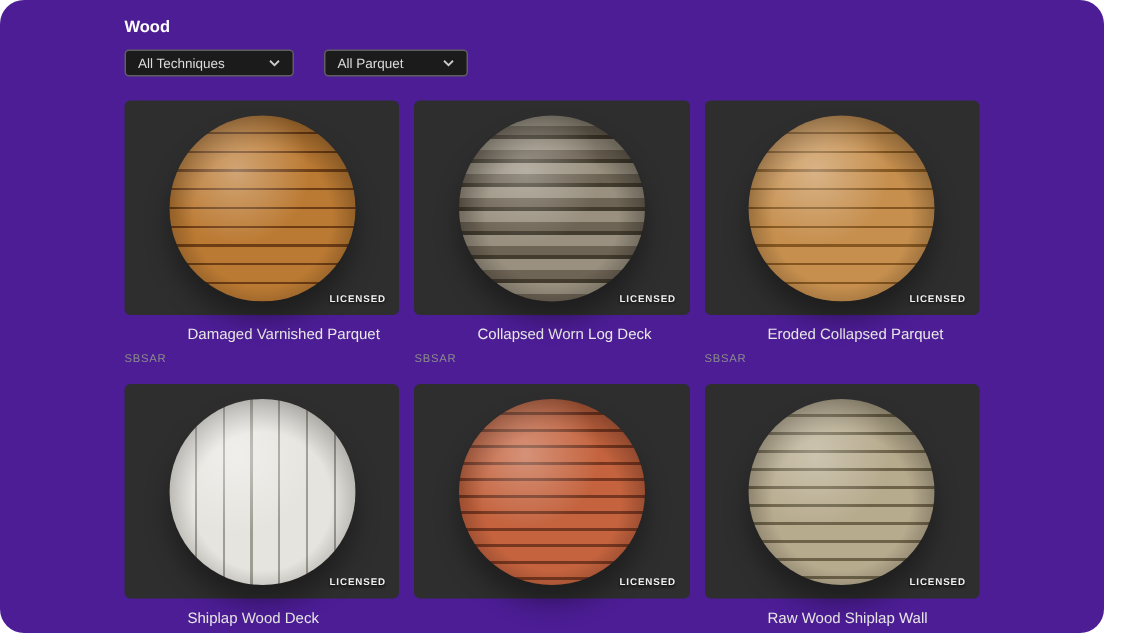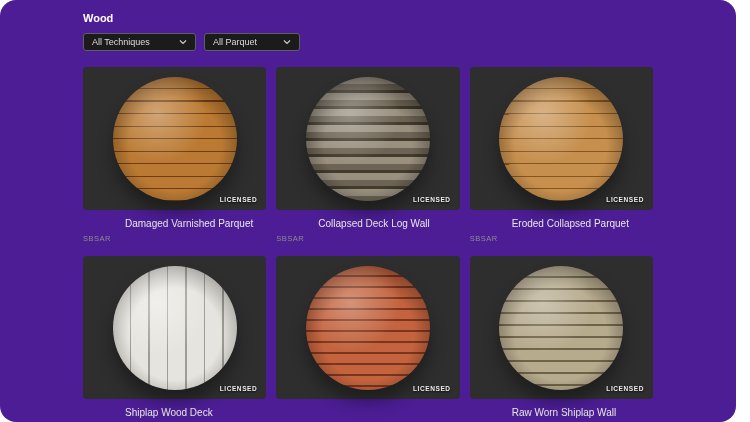--- a/index.html
+++ b/index.html
@@ -9,7 +9,7 @@
   }
   .content{padding:10px 83px 0;}
   .page-title{color:#ffffff;font-size:11px;font-weight:bold;margin:2px 0 9px;}
-  .filter-row{display:flex;gap:8px;margin-bottom:16px;}
+  .filter-row{display:flex;gap:20px;margin-bottom:16px;}
   .dropdown{
     display:inline-flex;align-items:center;justify-content:space-between;
     height:18px;min-width:96px;padding:0 8px;gap:16px;

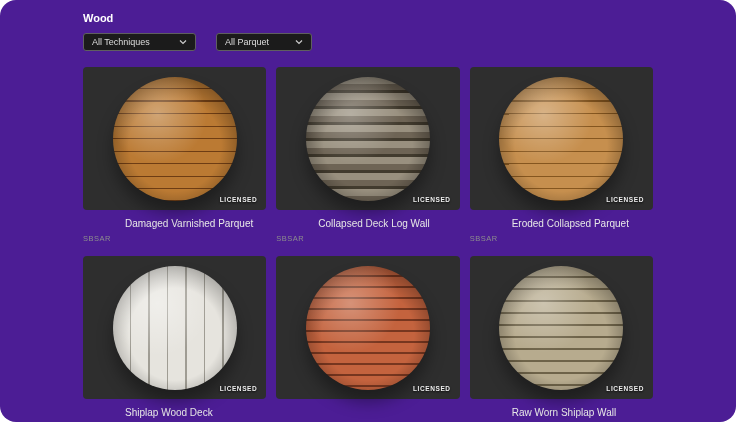--- a/index.html
+++ b/index.html
@@ -110,7 +110,7 @@
           <div class="sphere s1"></div>
           <span class="licensed">LICENSED</span>
         </div>
-        <div class="card-title">Collapsed Deck Log Wall</div>
+        <div class="card-title">Collapsed Worn Log Deck</div>
         <div class="card-format">SBSAR</div>
       </div>
 

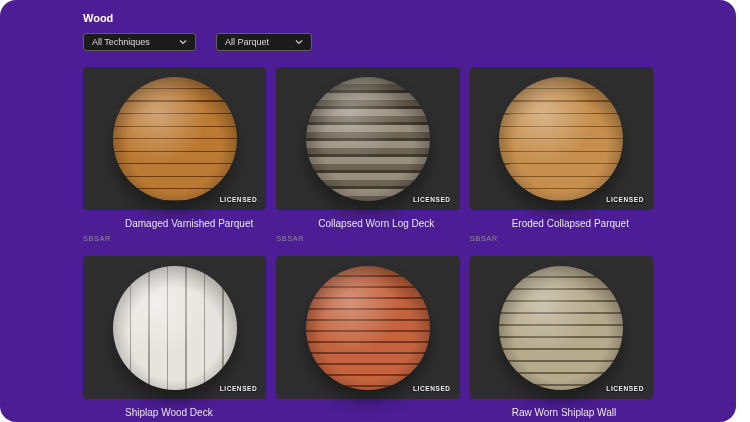--- a/index.html
+++ b/index.html
@@ -145,7 +145,7 @@
           <div class="sphere s5"></div>
           <span class="licensed">LICENSED</span>
         </div>
-        <div class="card-title">Raw Worn Shiplap Wall</div>
+        <div class="card-title">Raw Wood Shiplap Wall</div>
 
       </div>
 

